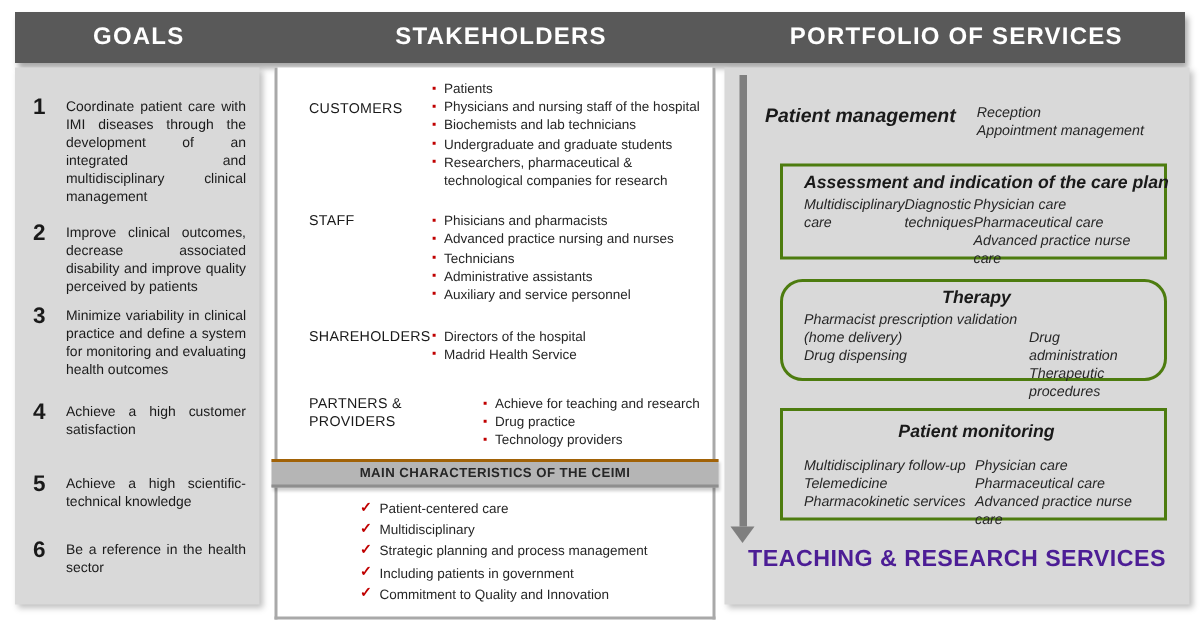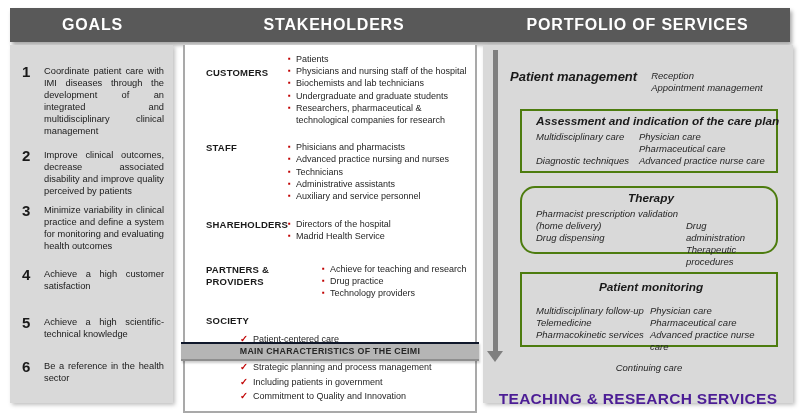--- a/index.html
+++ b/index.html
@@ -40,7 +40,7 @@
   }
   .sh-group{display:flex;align-items:flex-start;}
   .sh-label{
-    flex:0 0 82px;padding-left:21px;font-weight:bold;font-size:9.5px;
+    flex:0 0 82px;padding-left:21px;font-weight:normal;font-size:9.5px;
     line-height:12px;color:#1a1a1a;letter-spacing:.2px;
   }
   .g-customers .sh-label{padding-top:14px;}

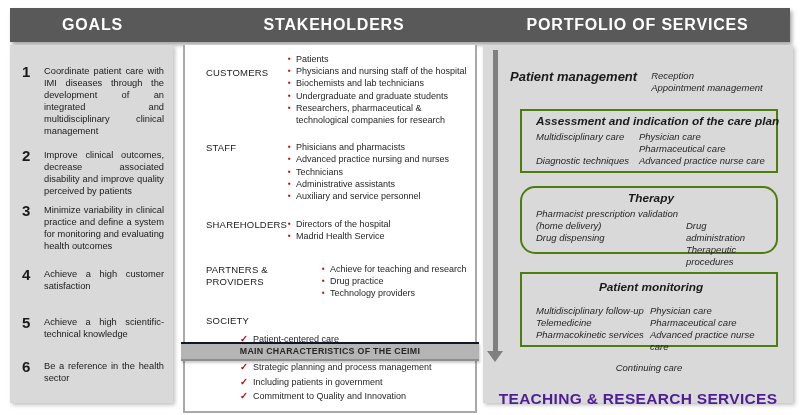--- a/index.html
+++ b/index.html
@@ -88,7 +88,7 @@
   }
   .cols{display:flex;align-items:stretch;font-style:italic;font-size:9.5px;line-height:12px;color:#262626;}
   .box1{margin-top:15px;height:64px;}
-  .box1 .col-l{flex:0 0 103px;display:flex;flex-direction:column;justify-content:space-between;}
+  .box1 .col-l{flex:0 0 103px;display:flex;flex-direction:row;justify-content:space-between;}
   .box1 .col-r{flex:1;}
   .box2{margin-top:13px;height:68px;border-radius:15px;}
   .full-line{font-style:italic;font-size:9.5px;line-height:12px;color:#262626;}

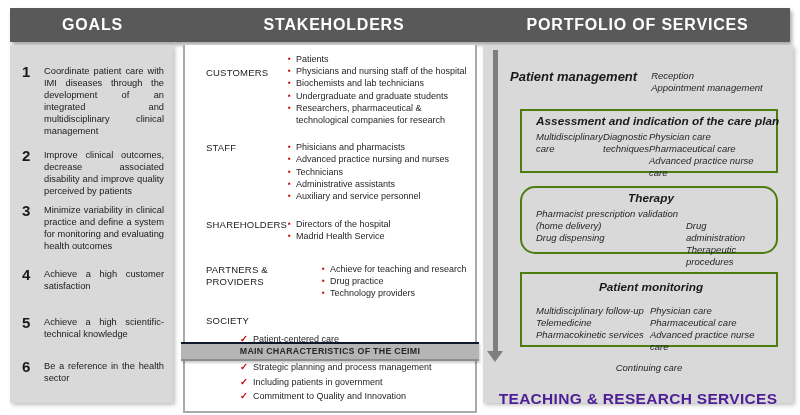--- a/index.html
+++ b/index.html
@@ -53,9 +53,9 @@
 
   .banner{
     position:absolute;left:181px;top:306px;width:298px;height:15px;z-index:3;
-    background:#b5b5b5;border-top:2px solid #0f172a;border-bottom:2px solid #8e8e8e;
+    background:#b5b5b5;border-top:2px solid #a16207;border-bottom:2px solid #8e8e8e;
     text-align:center;line-height:15px;font-size:8.8px;font-weight:bold;color:#262626;
-    letter-spacing:.3px;box-shadow:1px 2px 2px rgba(0,0,0,.2);margin-top:36px;
+    letter-spacing:.3px;box-shadow:1px 2px 2px rgba(0,0,0,.2);
   }
   .checklist{
     list-style:none;margin:0;padding:0;

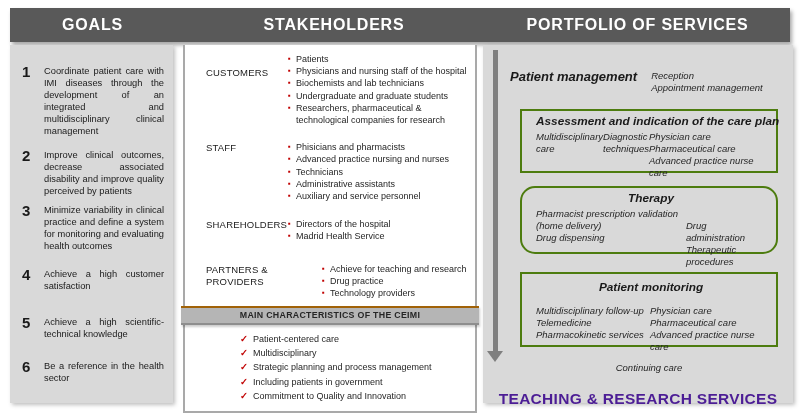--- a/index.html
+++ b/index.html
@@ -319,7 +319,6 @@
       </div>
     </div>
 
-    <div class="continuing">Continuing care</div>
     <div class="teaching">TEACHING &amp; RESEARCH SERVICES</div>
   </div>
 

